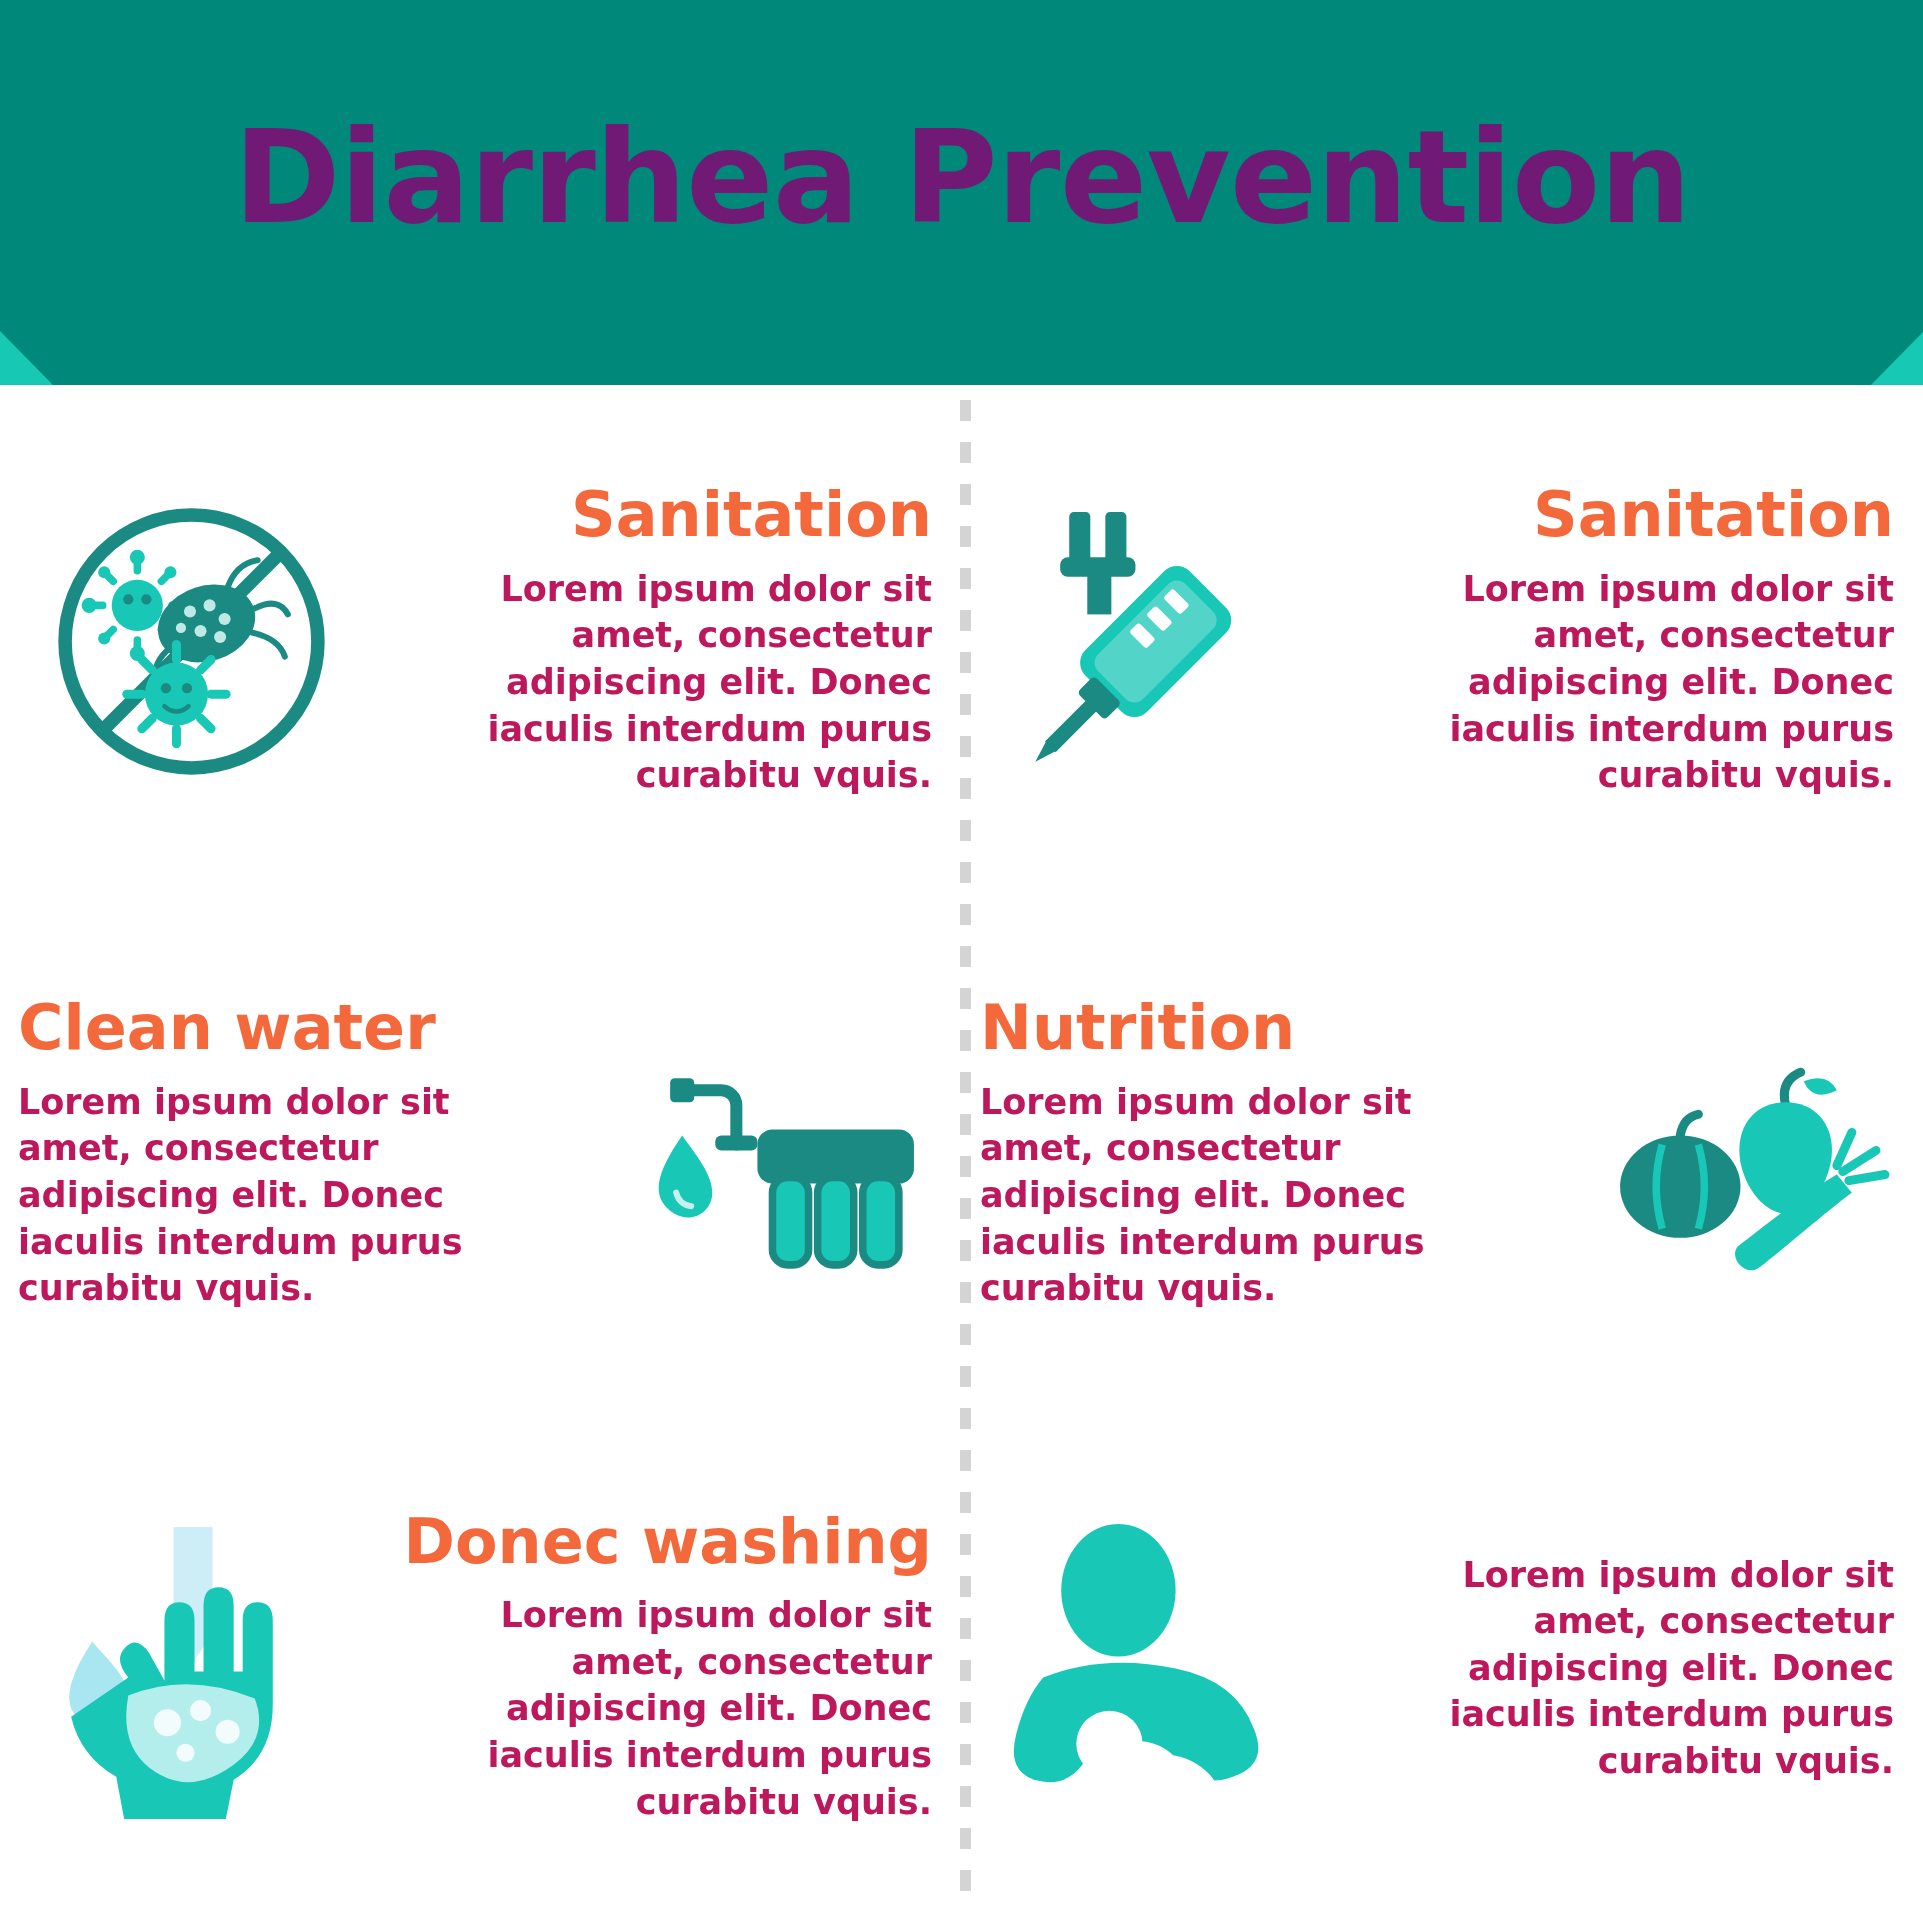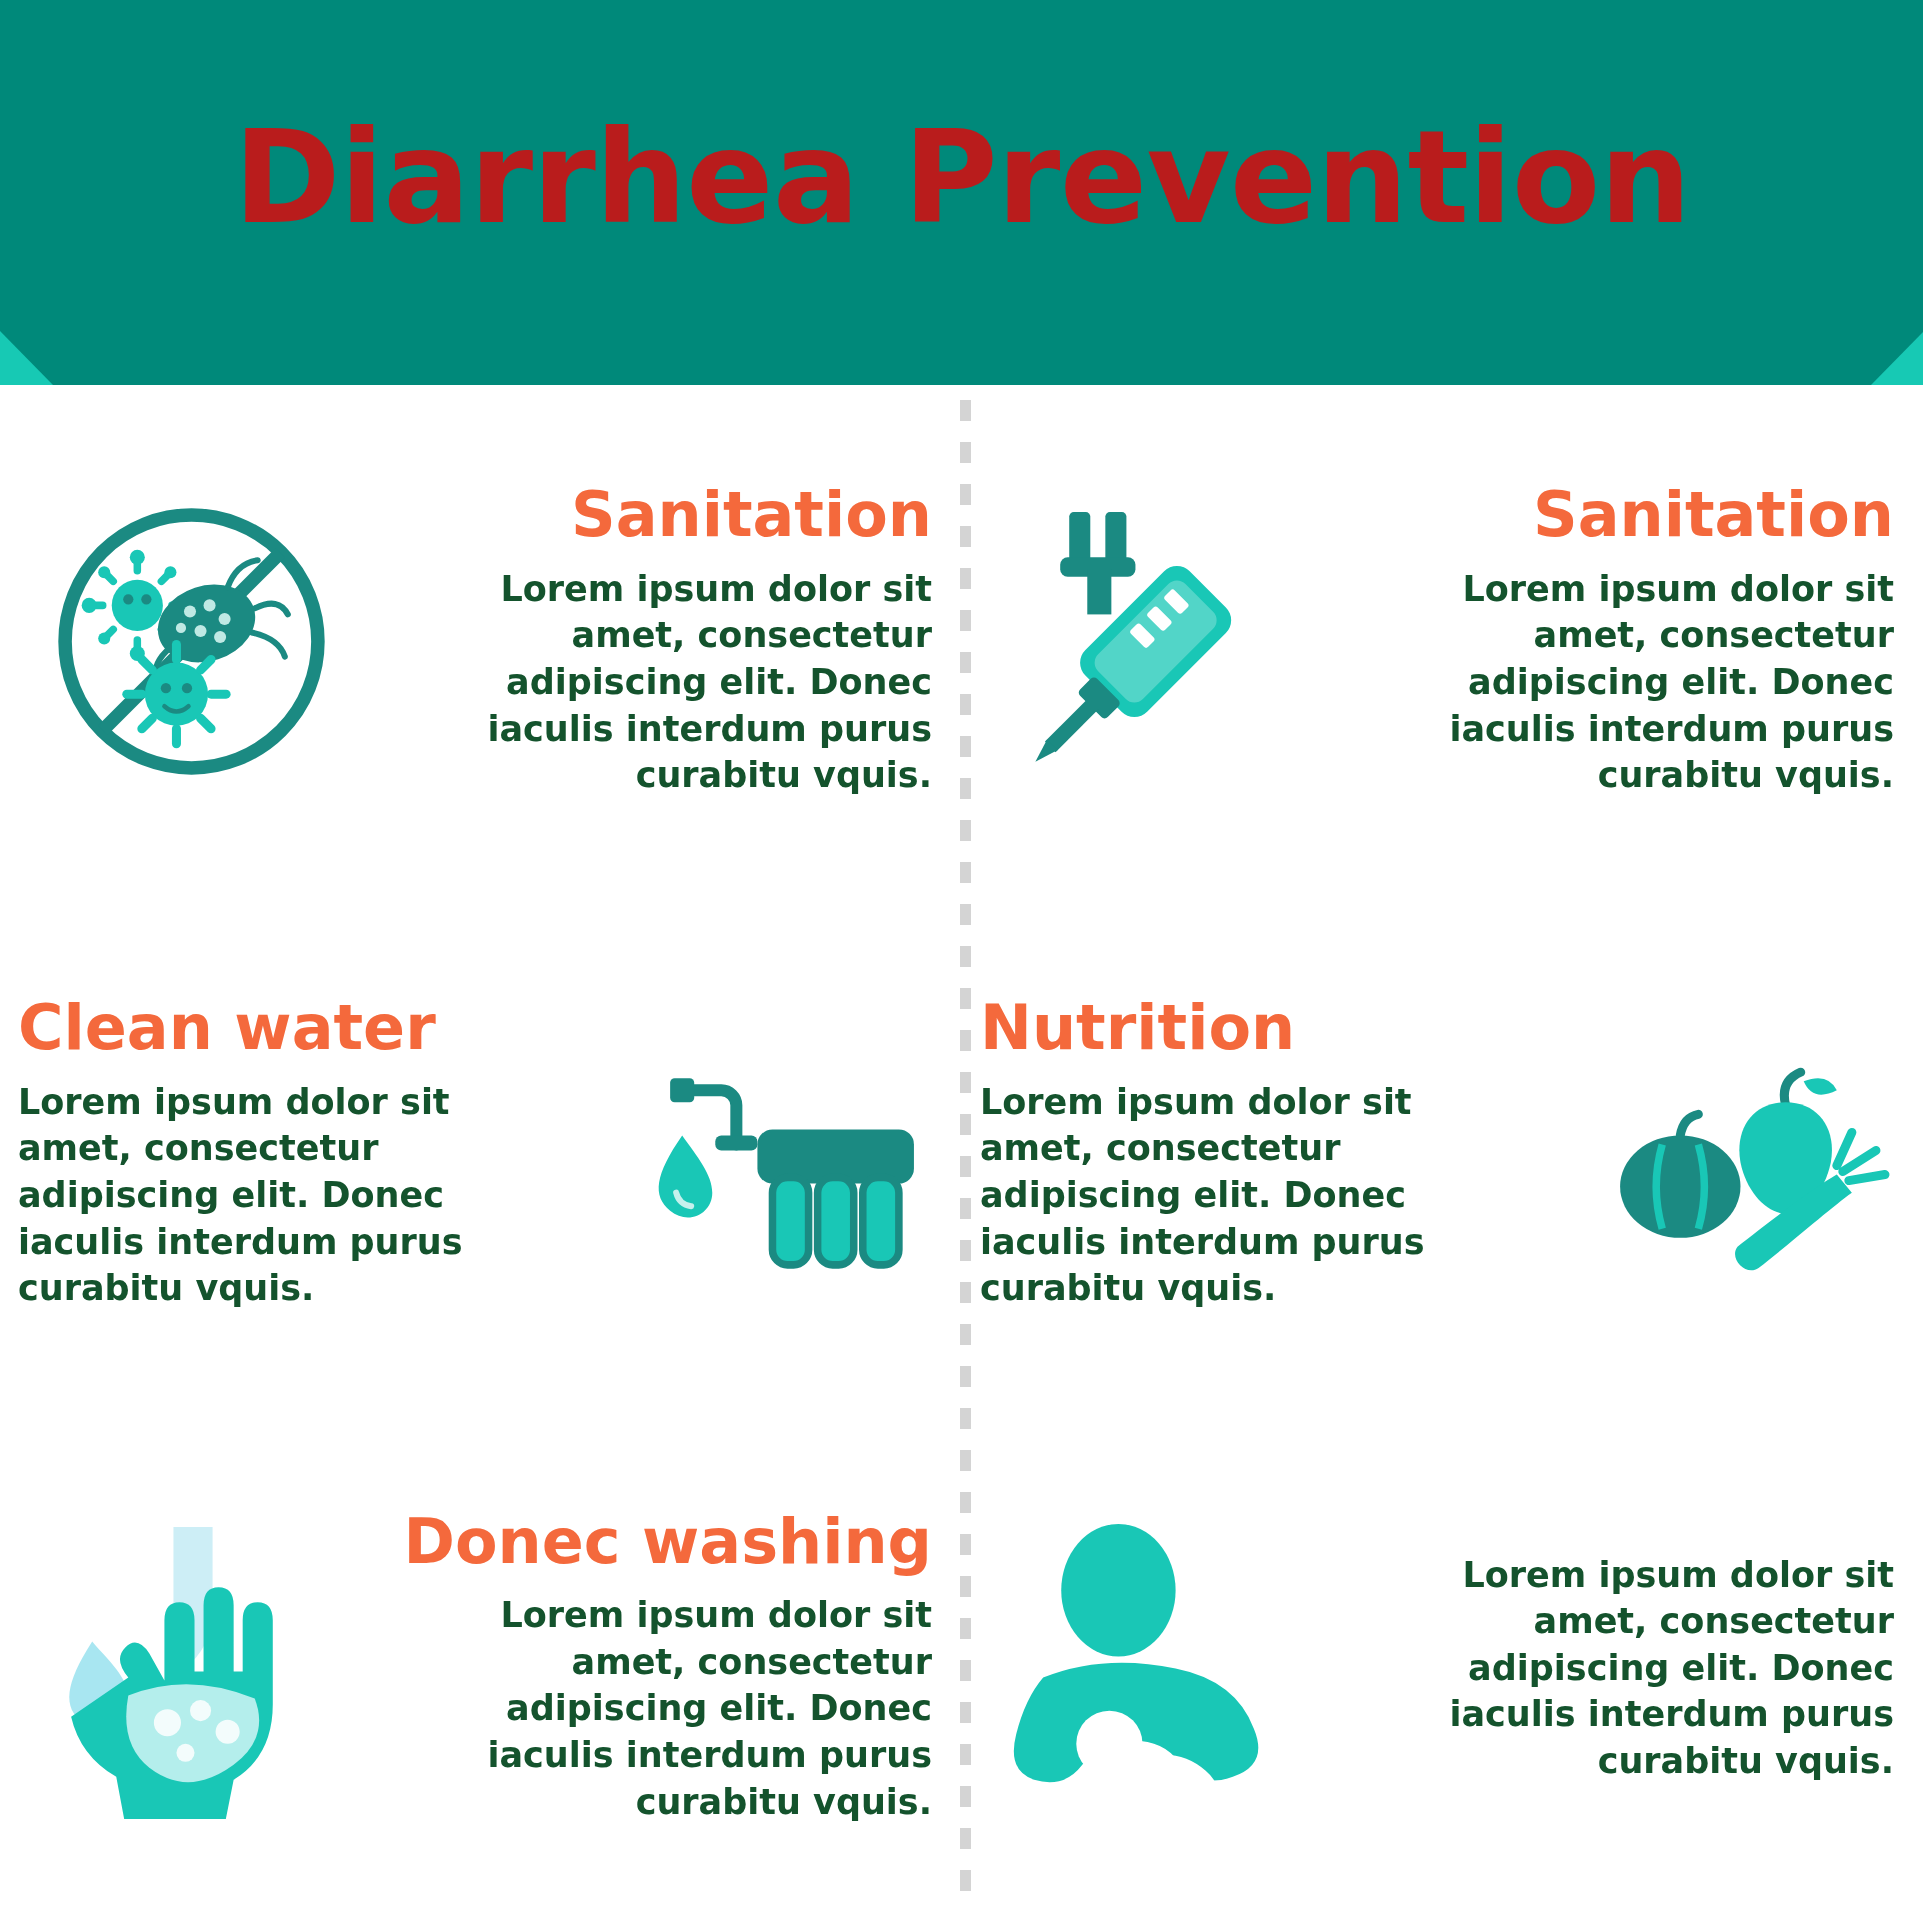--- a/index.html
+++ b/index.html
@@ -48,7 +48,7 @@
     display: flex;
     align-items: center;
     justify-content: center;
-    color: #b91c1c;
+    color: #701a75;
     font-size: 129px;
     font-weight: bold;
     letter-spacing: -0.8px;

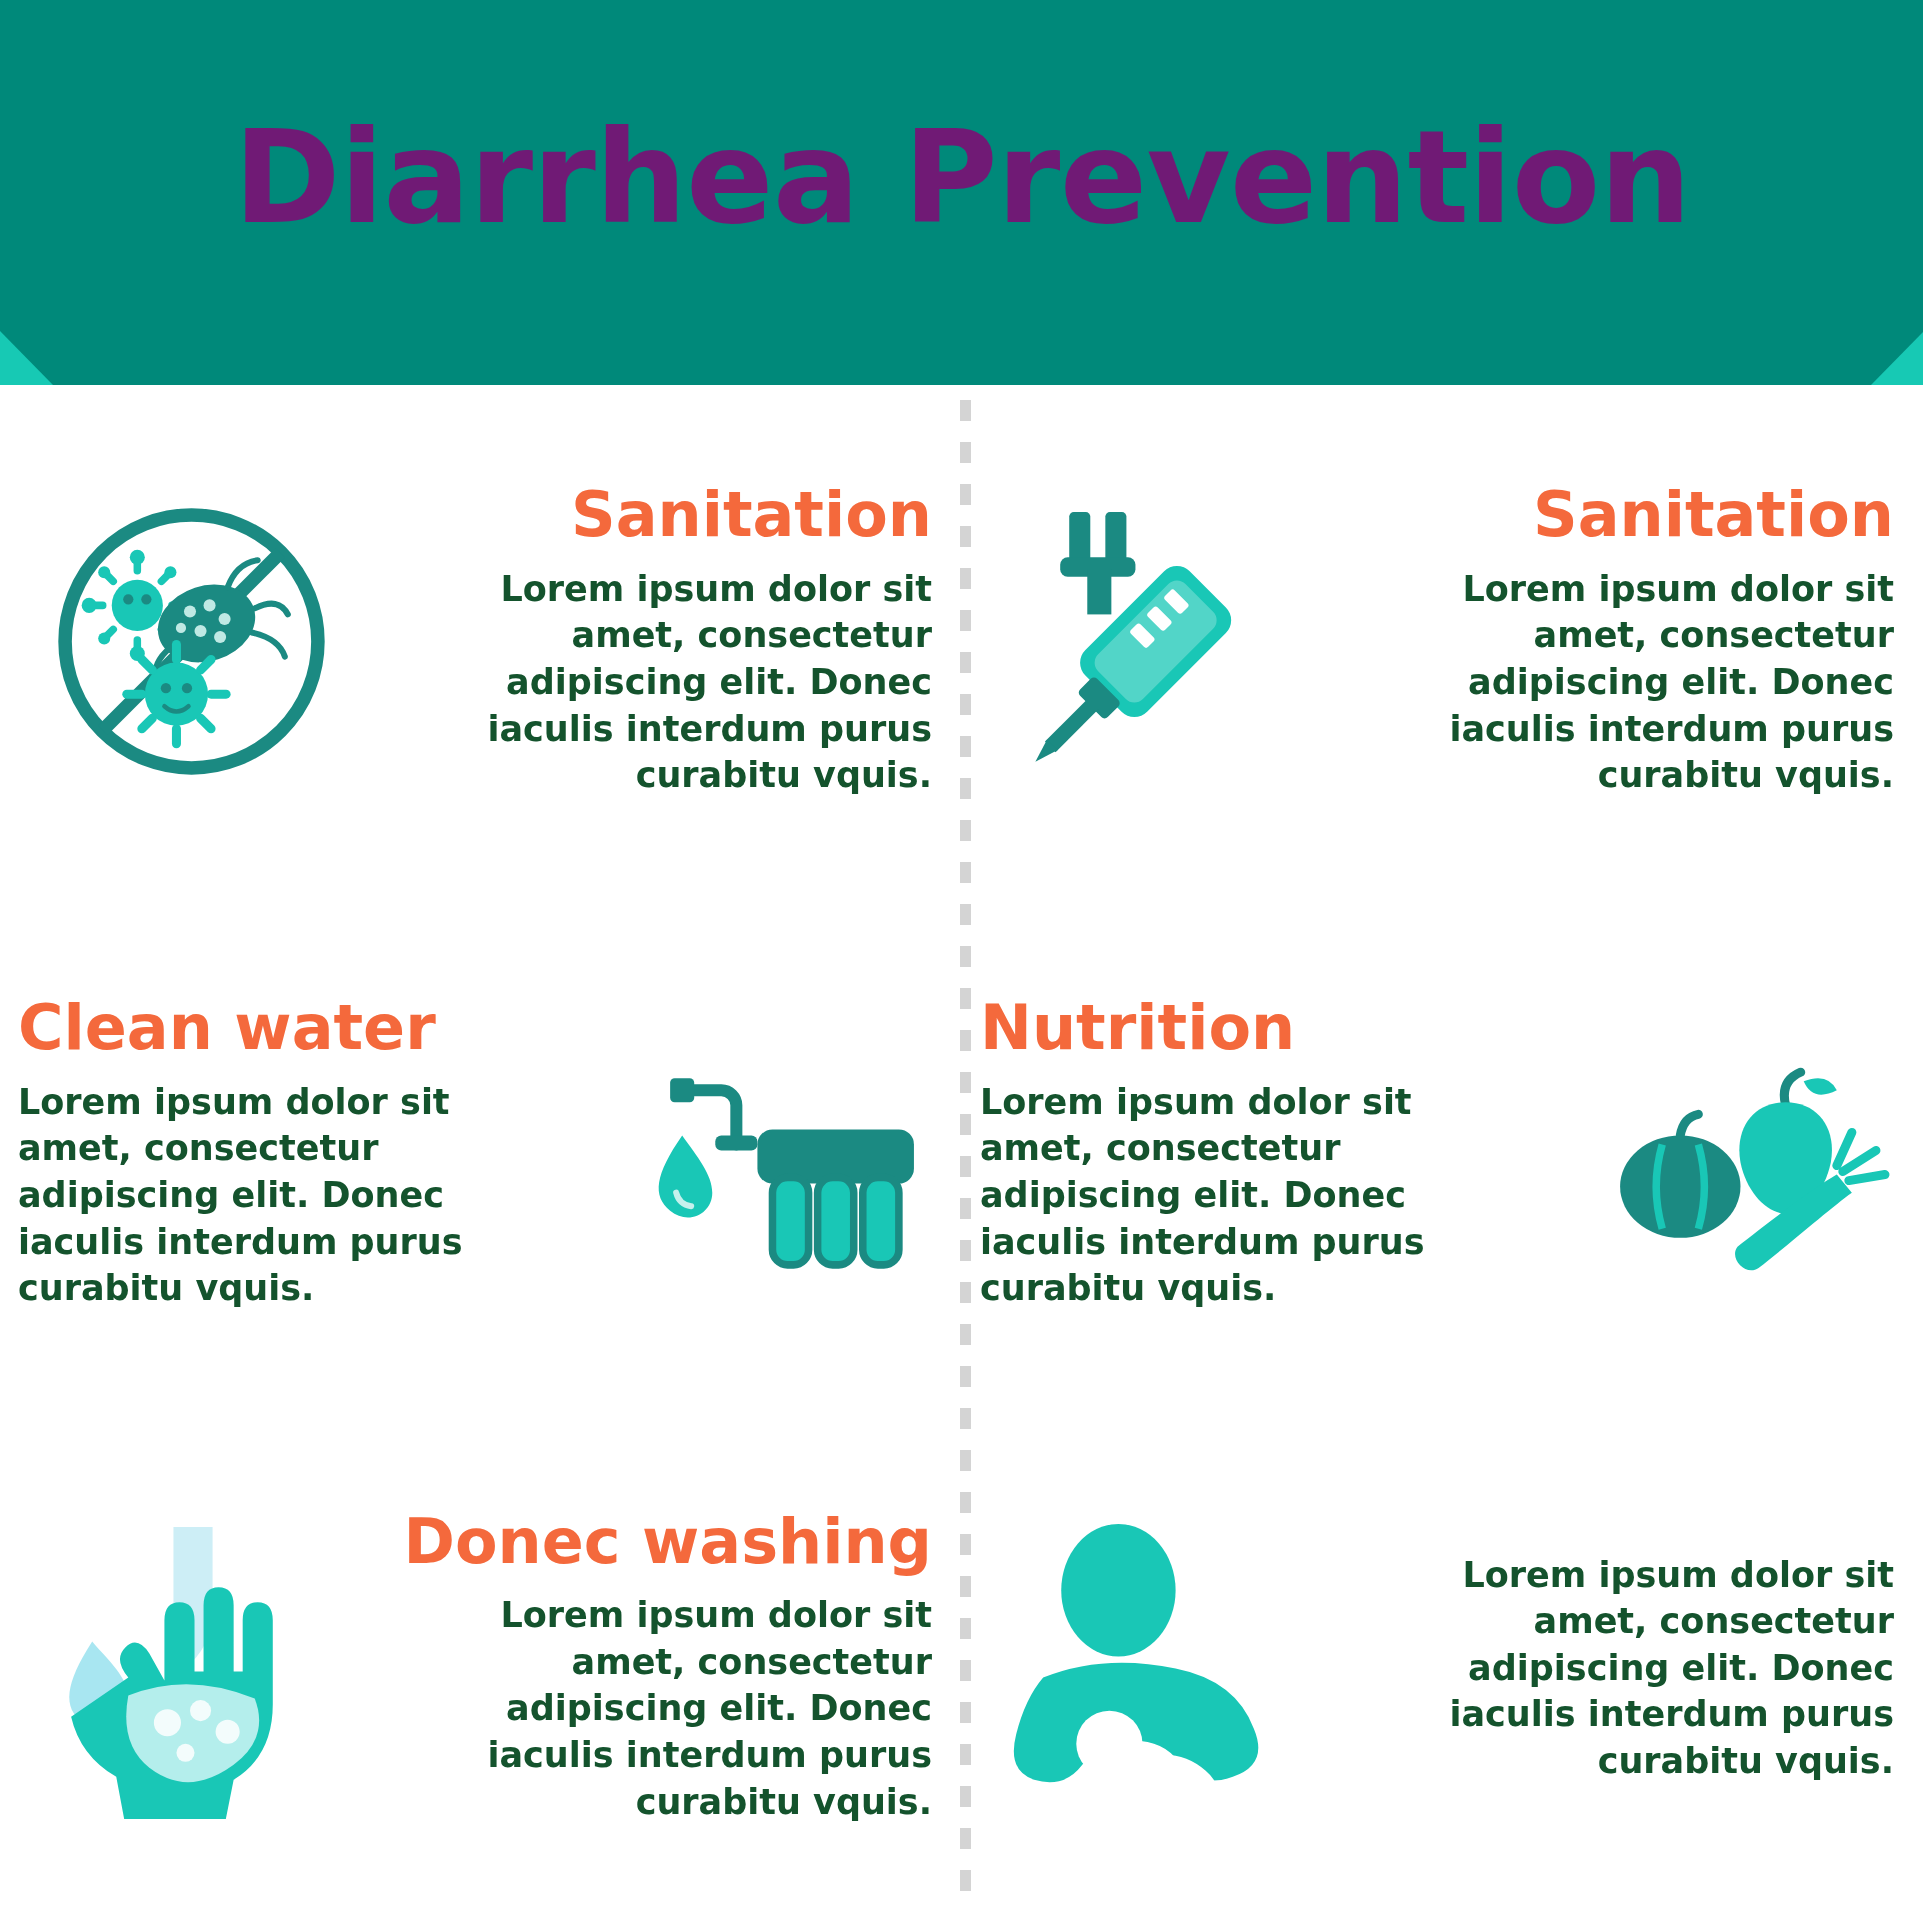--- a/index.html
+++ b/index.html
@@ -118,7 +118,7 @@
     white-space: nowrap;
   }
   .cell-body {
-    color: #14532d;
+    color: #be185d;
     font-size: 35px;
     font-weight: bold;
     line-height: 1.33;

